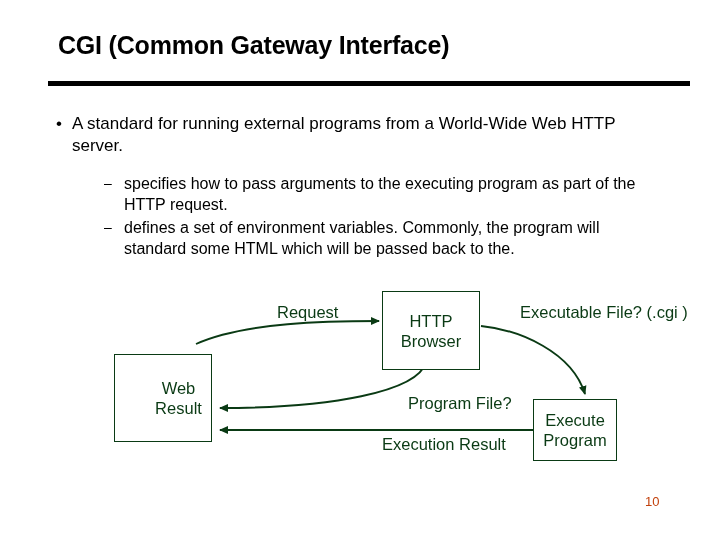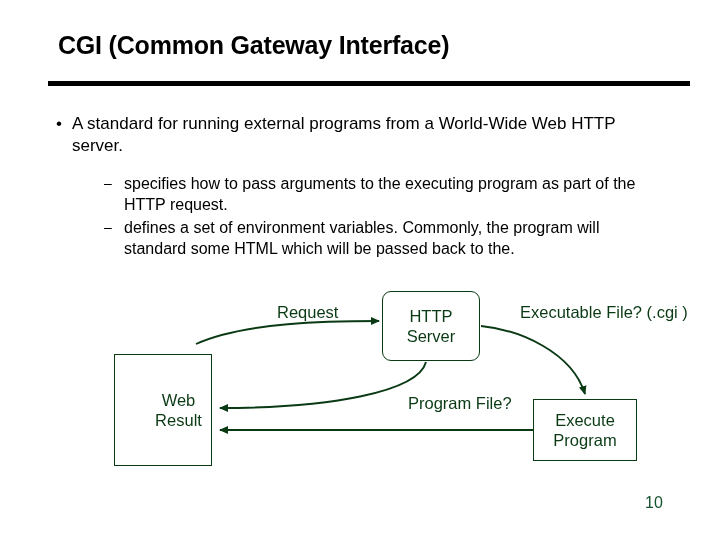--- a/index.html
+++ b/index.html
@@ -107,7 +107,7 @@
     z-index: 3;
   }
   #box-web-browser { left: 114px;  top: 354px; width: 98px;  height: 112px; padding-left: 31px; }
-  #box-http-server { left: 382px;  top: 291px; width: 98px;  height: 70px; border-radius: 9px;  }
+  #box-http-server { left: 382px;  top: 291px; width: 98px;  height: 79px;  }
   #box-execute     { left: 533px;  top: 399px; width: 104px; height: 62px;  }
 
   .dlabel {

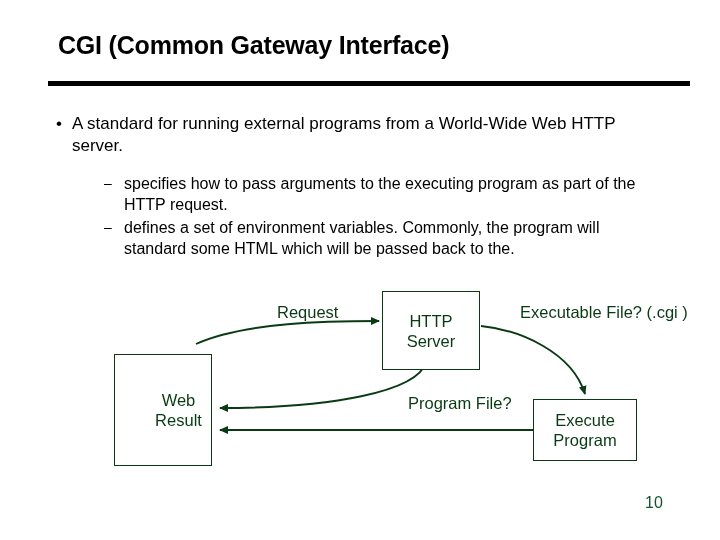--- a/index.html
+++ b/index.html
@@ -192,7 +192,7 @@
     <div class="dbox" id="box-http-server">
       <span>
         <span>HTTP</span><br>
-        <span>Server</span>
+        <span>Browser</span>
       </span>
     </div>
 

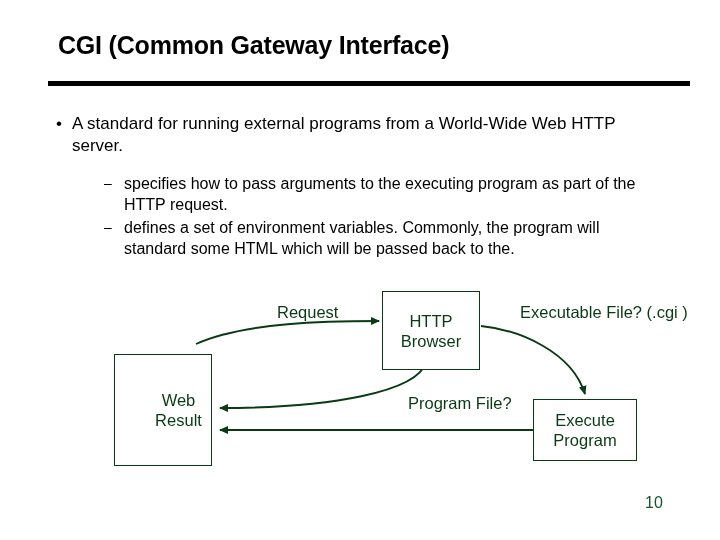--- a/index.html
+++ b/index.html
@@ -106,7 +106,7 @@
     text-align: center;
     z-index: 3;
   }
-  #box-web-browser { left: 114px;  top: 354px; width: 98px;  height: 112px; padding-left: 31px; }
+  #box-web-browser { left: 114px;  top: 354px; width: 98px;  height: 88px; padding-left: 31px; }
   #box-http-server { left: 382px;  top: 291px; width: 98px;  height: 79px;  }
   #box-execute     { left: 533px;  top: 399px; width: 104px; height: 62px;  }
 

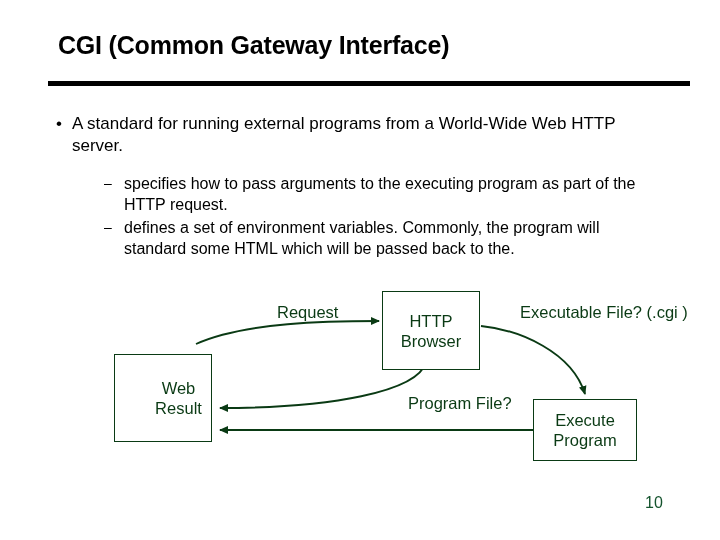--- a/index.html
+++ b/index.html
@@ -108,7 +108,7 @@
   }
   #box-web-browser { left: 114px;  top: 354px; width: 98px;  height: 88px; padding-left: 31px; }
   #box-http-server { left: 382px;  top: 291px; width: 98px;  height: 79px;  }
-  #box-execute     { left: 533px;  top: 399px; width: 104px; height: 62px;  }
+  #box-execute     { left: 533px;  top: 399px; width: 84px; height: 62px;  }
 
   .dlabel {
     position: absolute;

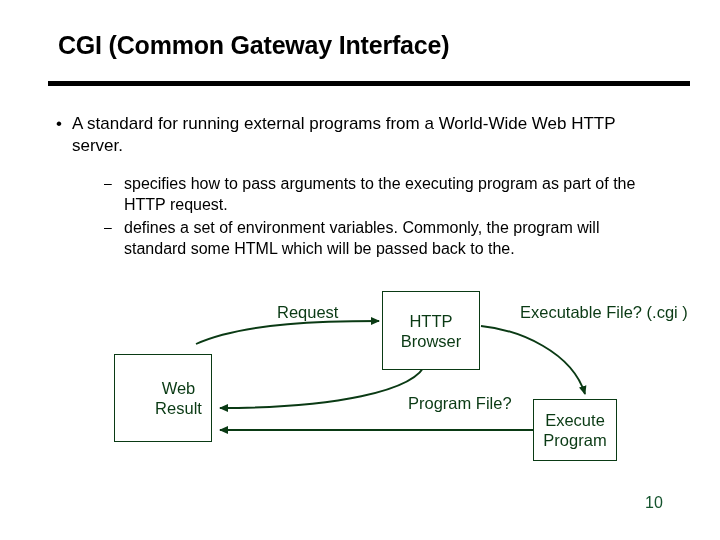--- a/index.html
+++ b/index.html
@@ -209,6 +209,7 @@
 
     <div class="dlabel" id="lbl-static">Program File?</div>
 
+    <div class="dlabel" id="lbl-execresult">Execution Result</div>
 
   </div>
 

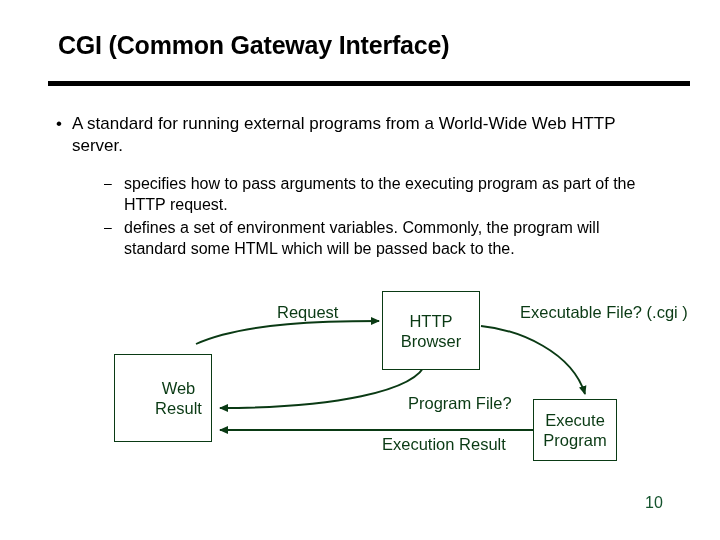--- a/index.html
+++ b/index.html
@@ -136,8 +136,8 @@
     position: absolute;
     left: 645px;
     top: 494px;
-    font-size: 16px;
-    color: #14532d;
+    font-size: 13px;
+    color: #c2410c;
   }
 </style>
 </head>

